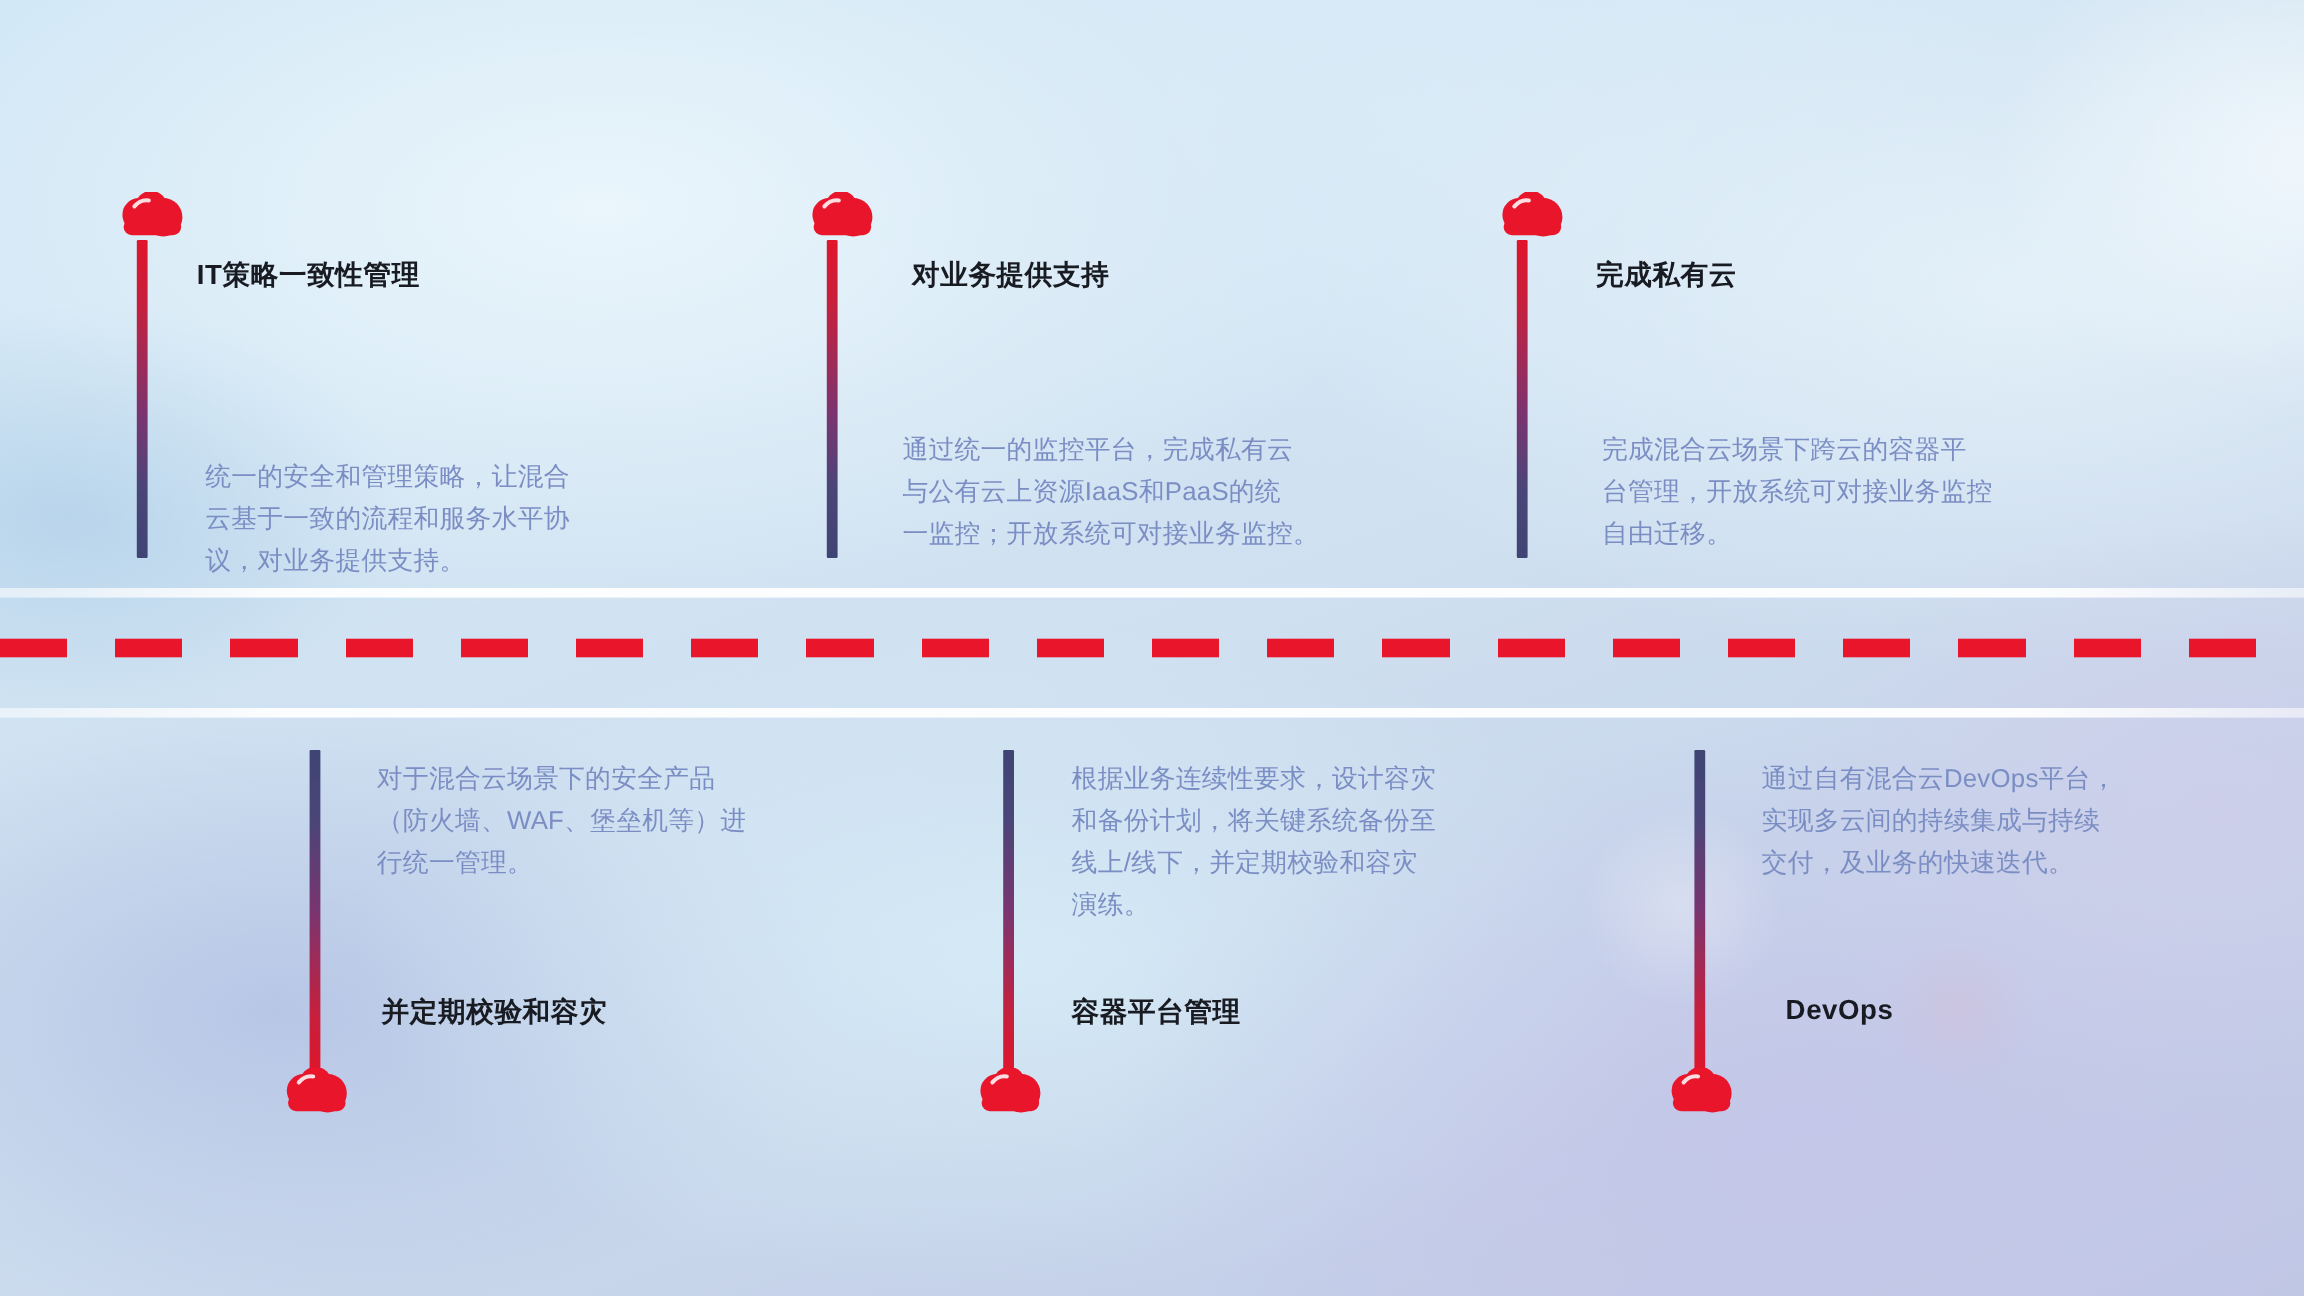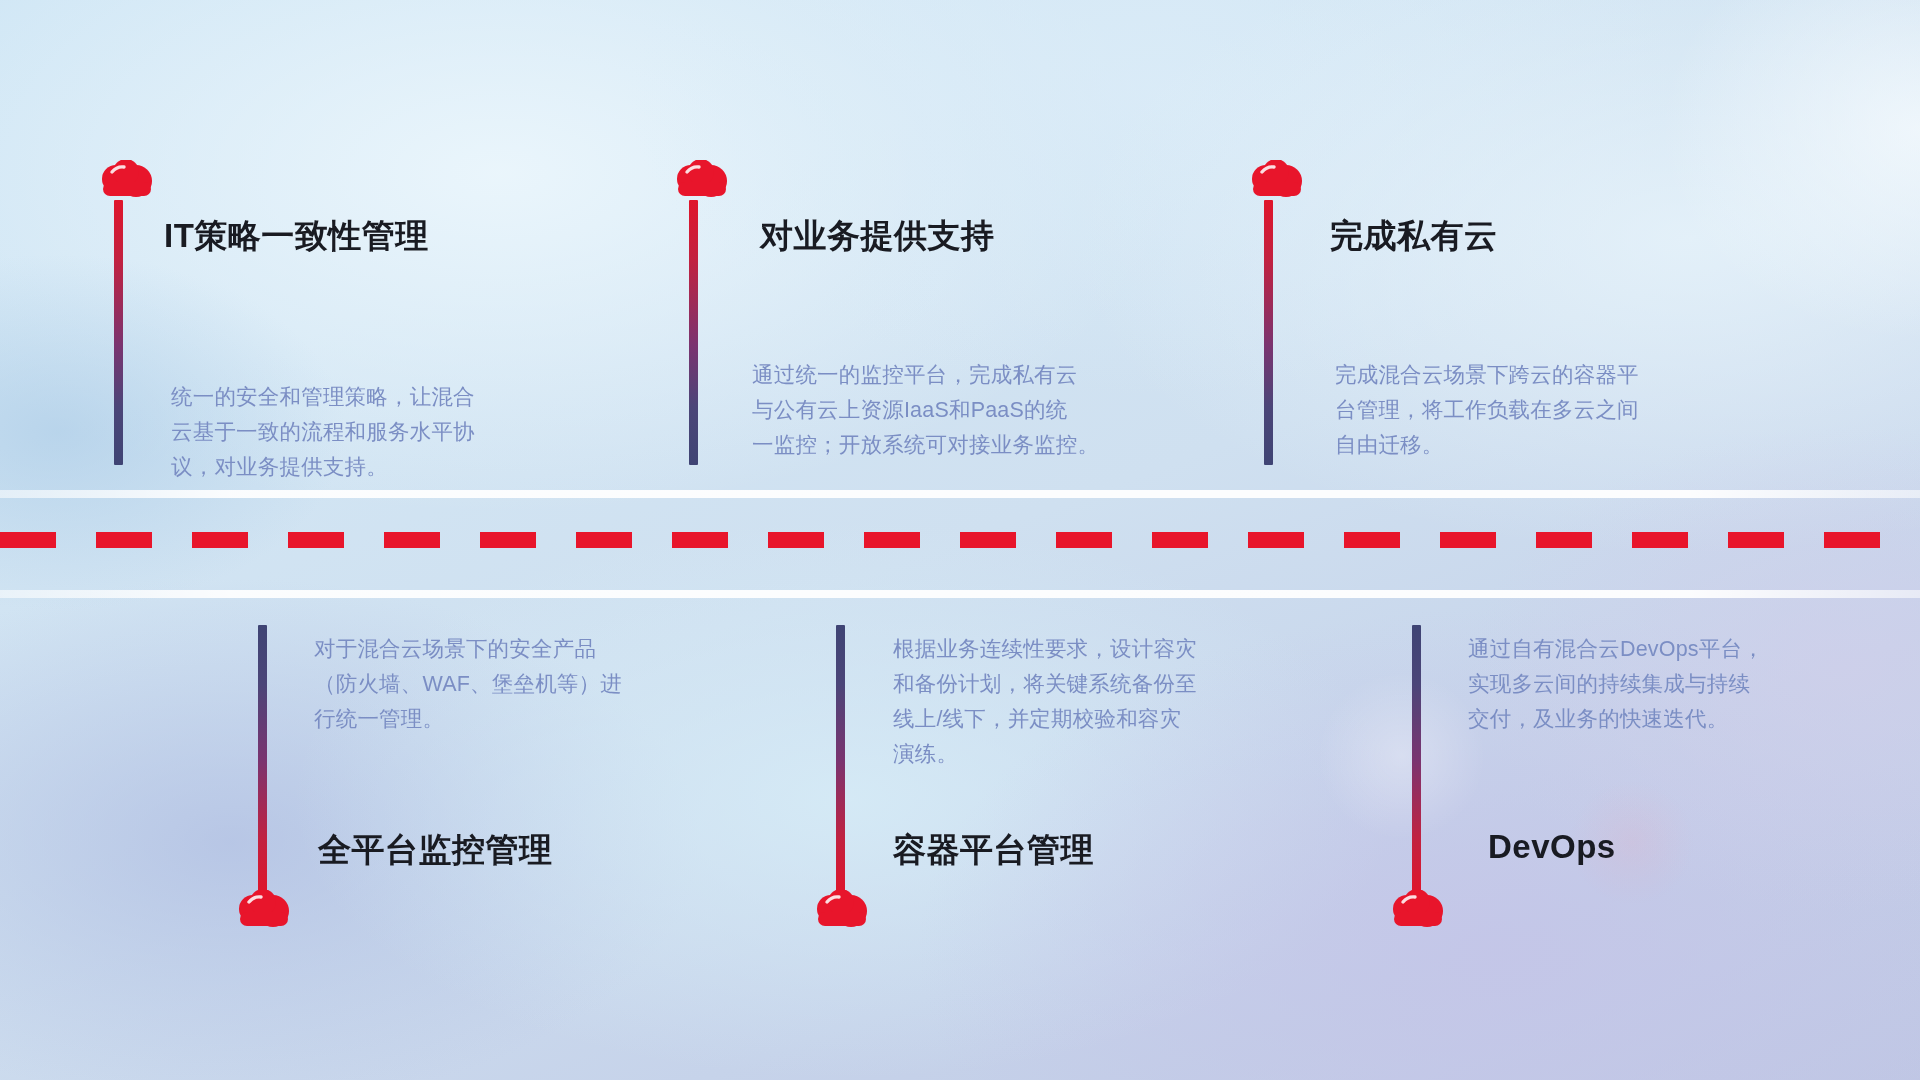--- a/index.html
+++ b/index.html
@@ -53,7 +53,7 @@
   
   .title {
     position:absolute; white-space:nowrap;
-    font-size:33px; font-weight:700; color:#191b22;
+    font-size:23px; font-weight:700; color:#191b22;
     letter-spacing:.5px;
   }
   .desc {

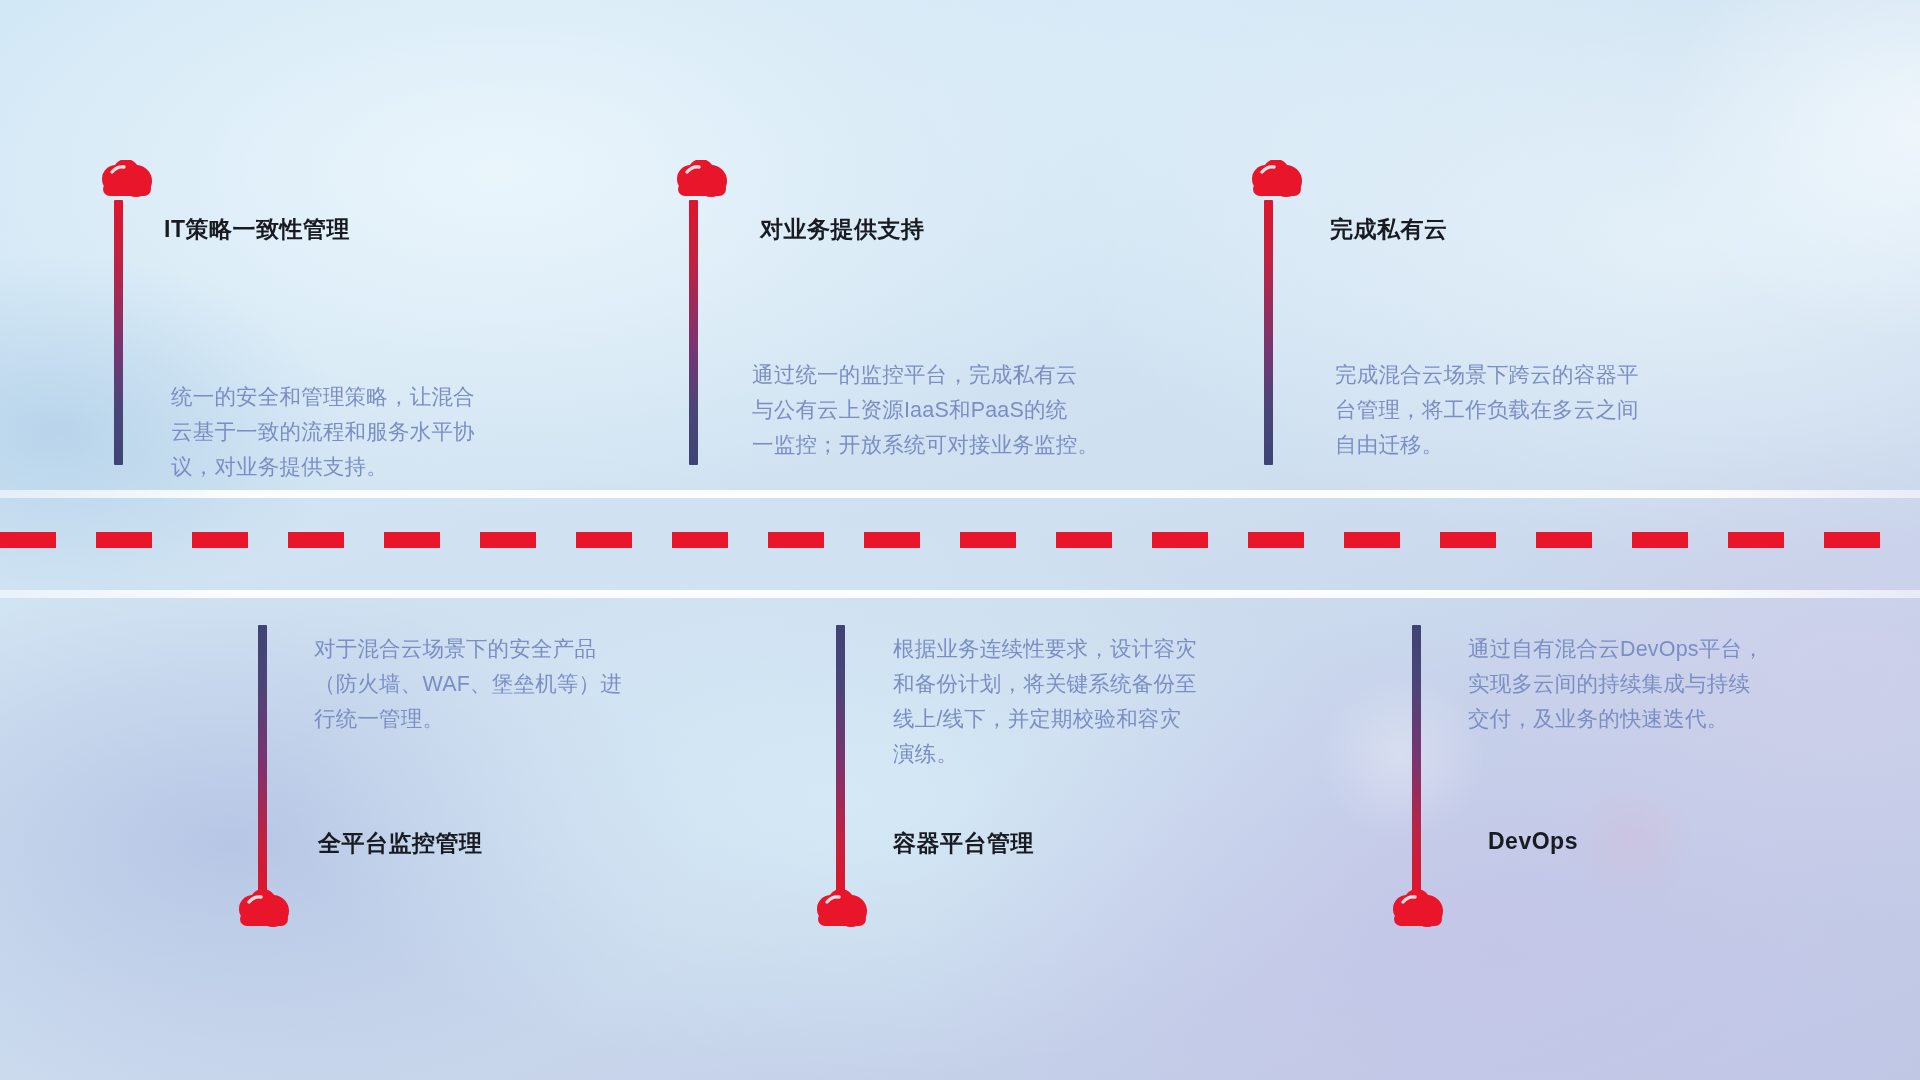--- a/index.html
+++ b/index.html
@@ -141,7 +141,7 @@
   <div class="stem down" style="left:1264px; top:200px; height:265px;"></div>
   <div class="title" style="left:1330px; top:214px;">完成私有云</div>
   <div class="desc" style="left:1335px; top:358px; width:440px;">完成混合云场景下跨云的容器平
-台管理，将工作负载在多云之间
+台管理，开放系统可对接业务监控
 自由迁移。</div>
 </div>
 

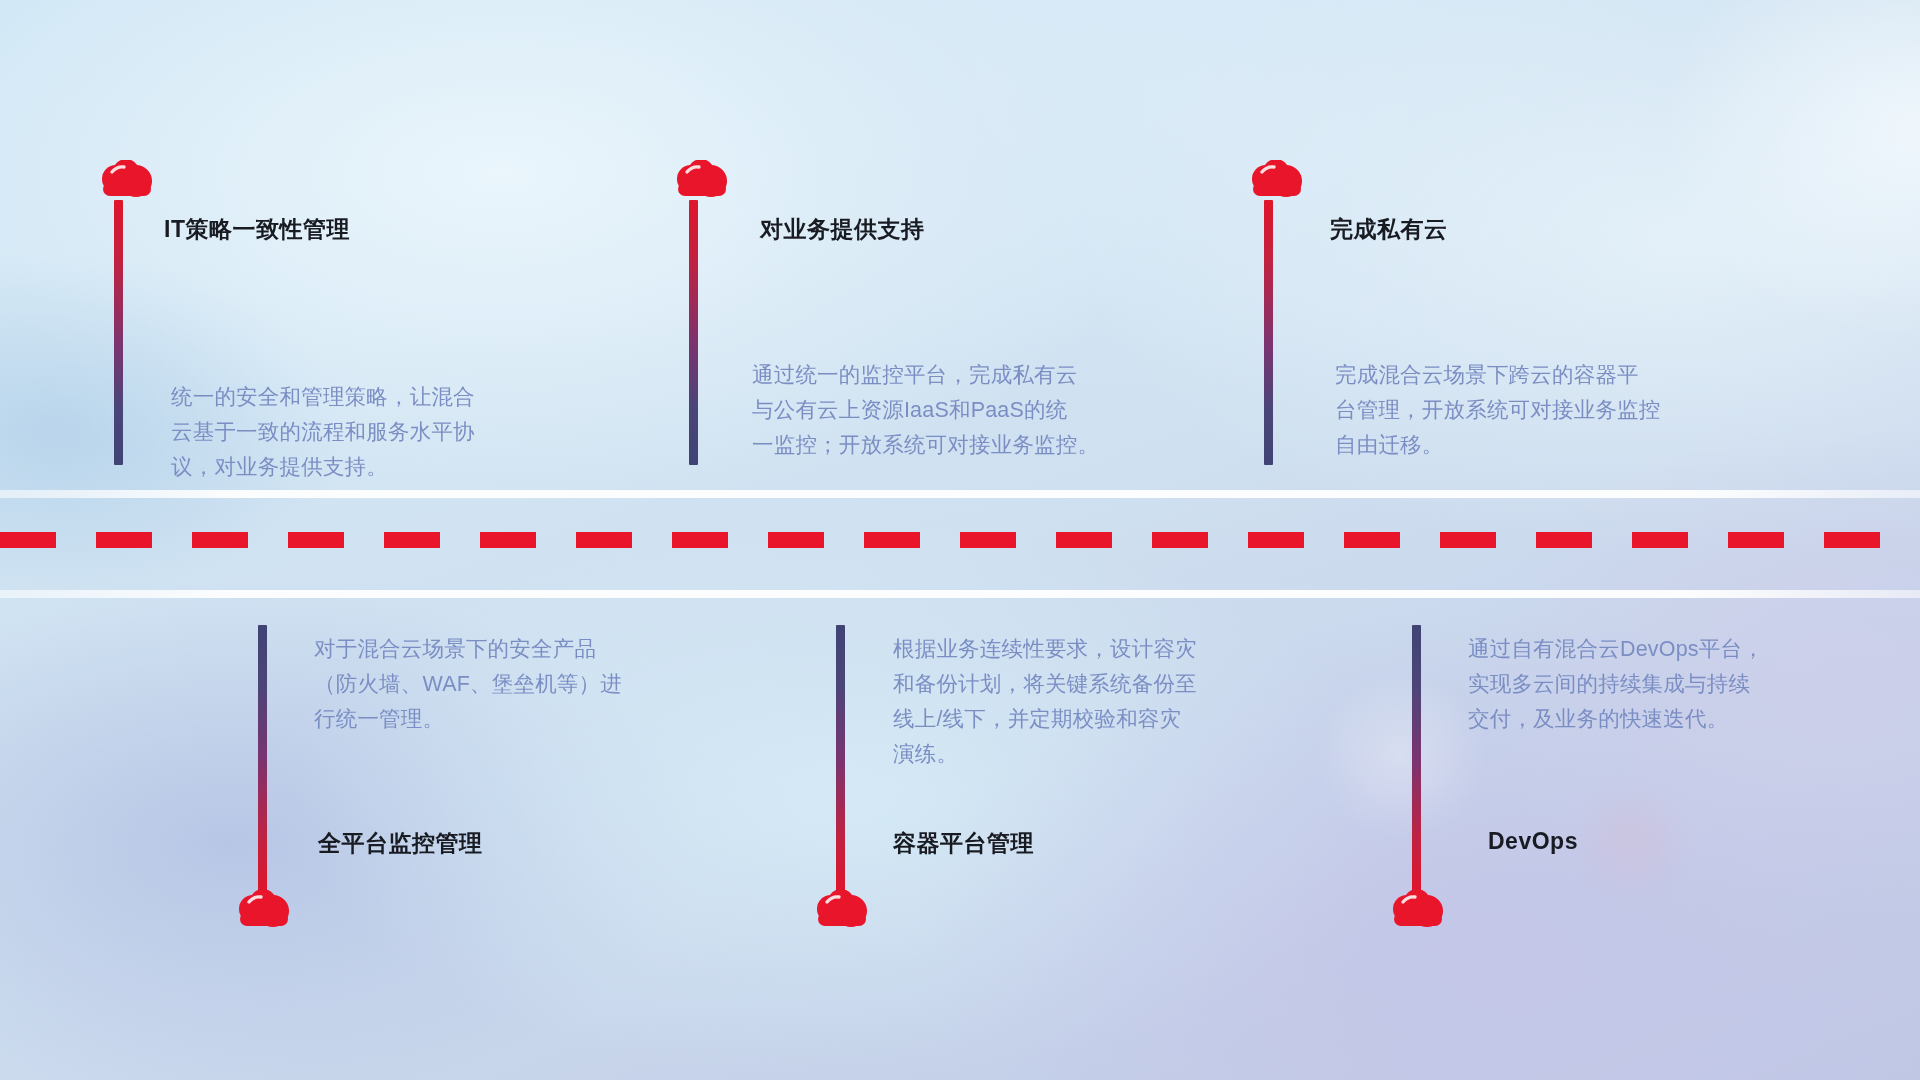--- a/index.html
+++ b/index.html
@@ -150,7 +150,7 @@
 （防火墙、WAF、堡垒机等）进
 行统一管理。</div>
   <div class="stem up" style="left:258px; top:625px; height:270px;"></div>
-  <div class="title" style="left:318px; top:828px;">全平台监控管理</div>
+  <div class="title" style="left:318px; top:828px;">并定期校验和容灾</div>
   <div class="cloud" style="left:232px; top:890px;">
     <svg viewBox="0 0 64 44">
         <g fill="#e8152b">

